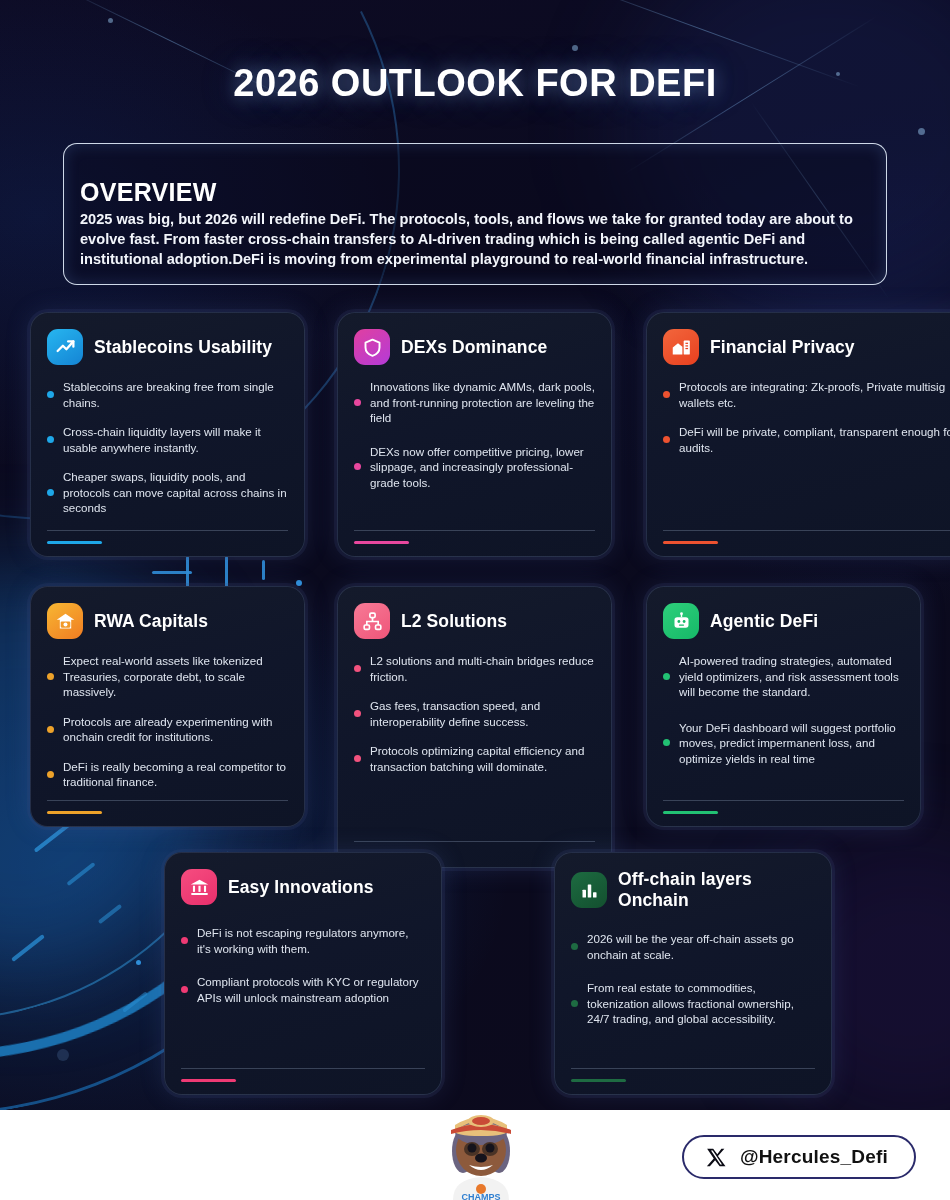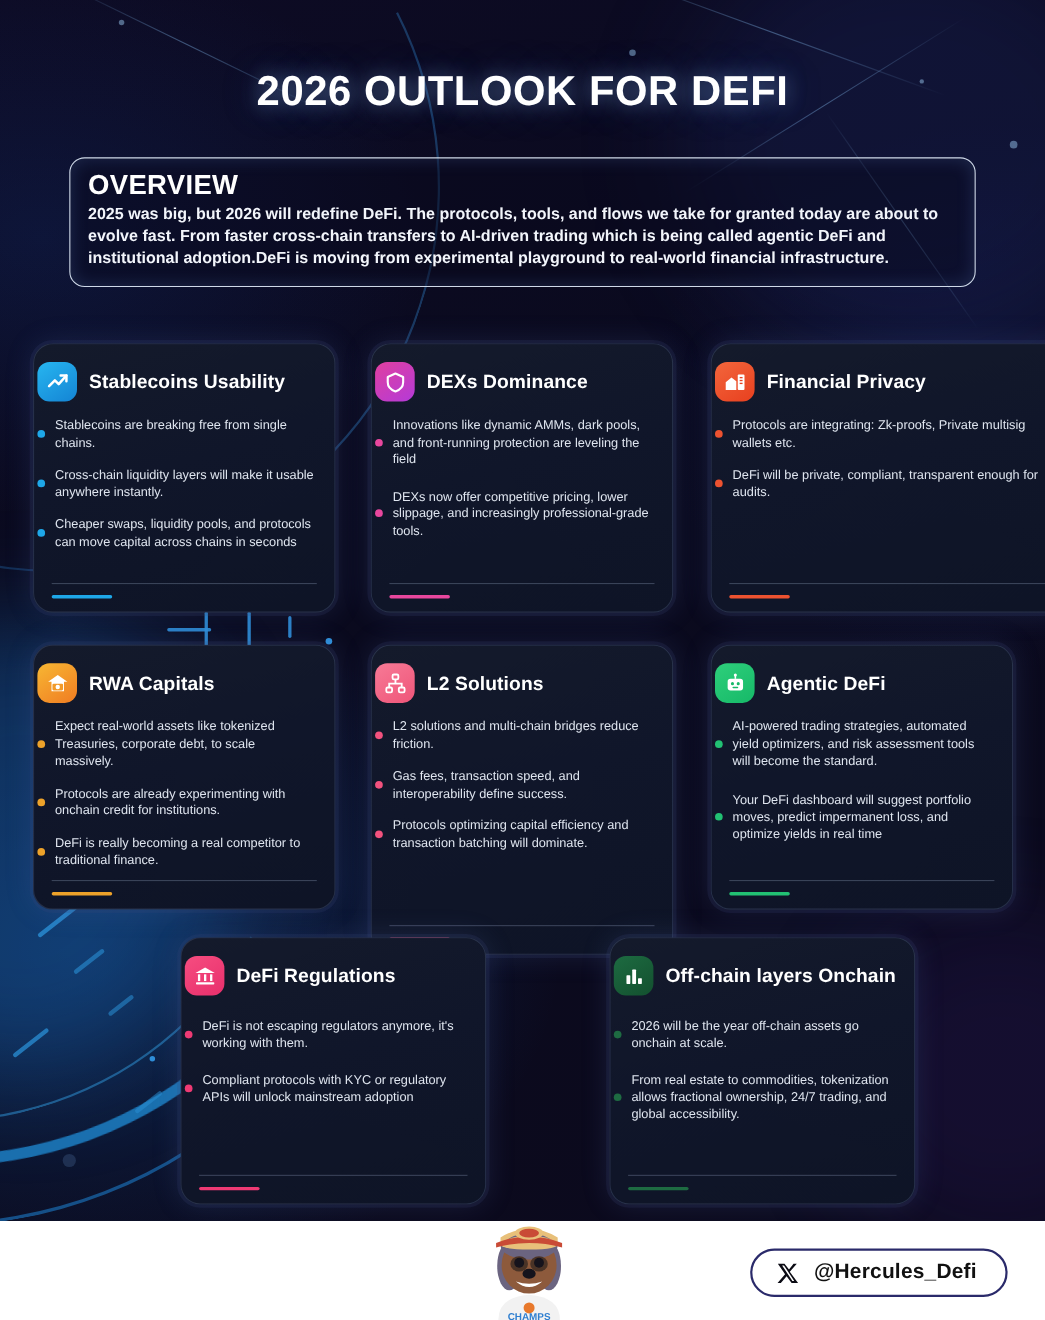--- a/index.html
+++ b/index.html
@@ -59,7 +59,7 @@
     padding:10px 16px 14px 16px;
     box-shadow:0 0 16px rgba(120,170,255,.18) inset;
   }
-  .overview h2 { font-size:25px; font-weight:bold; color:#fff; letter-spacing:.3px; margin-bottom:3px; }
+  .overview h2 { font-size:25px; font-weight:bold; color:#fff; letter-spacing:.3px; margin-bottom:3px;margin-top:24px; }
   .overview p { font-size:14.6px; line-height:1.36; color:#f2f5fb; font-weight:bold; }
 
   

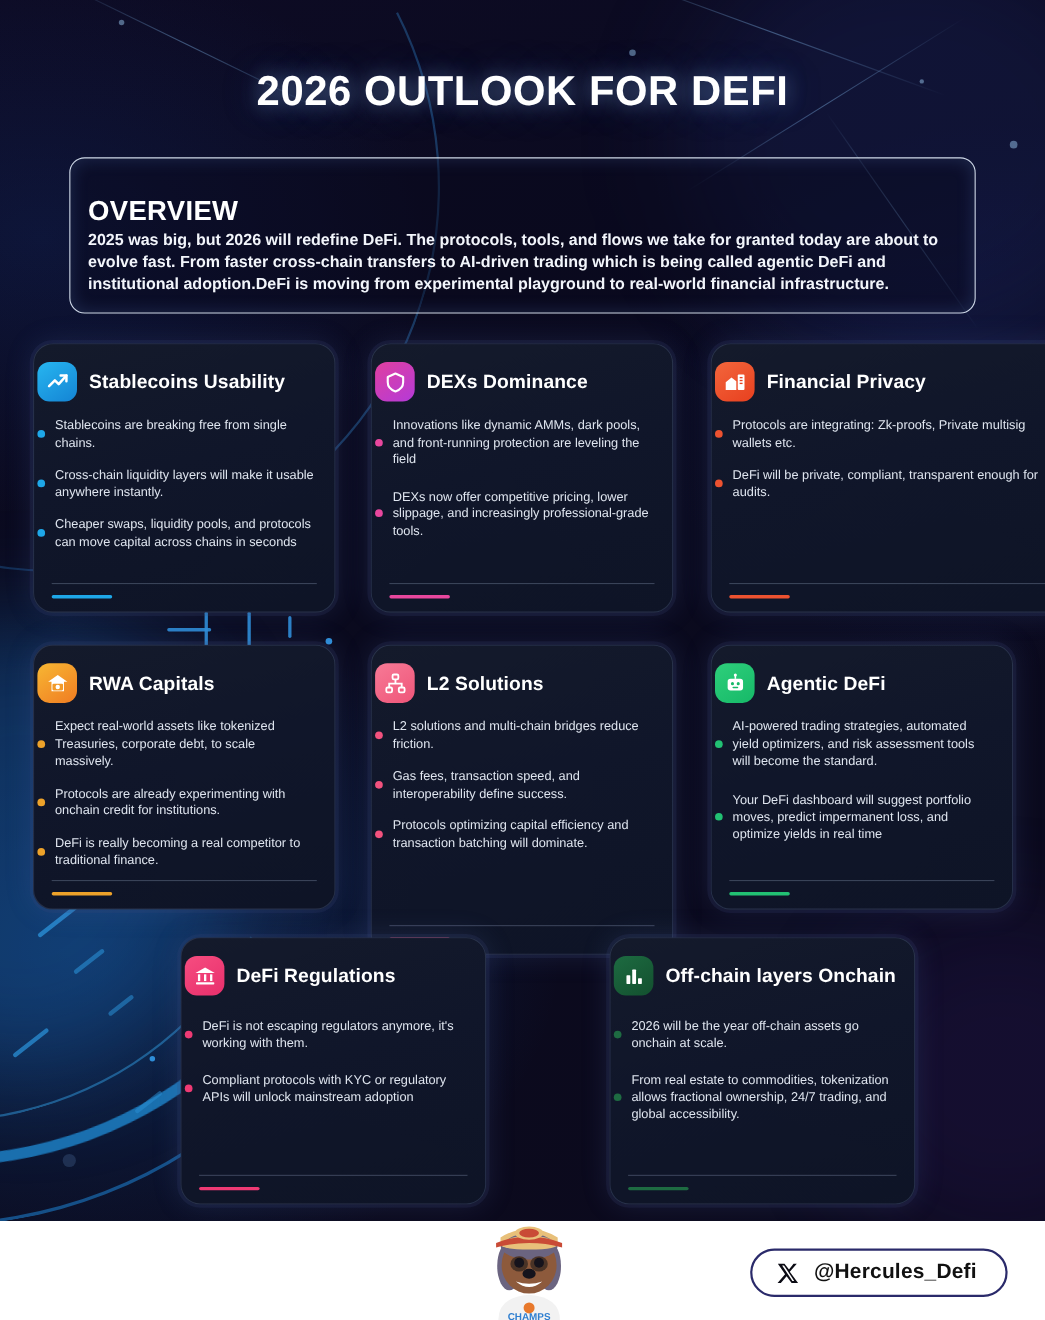--- a/index.html
+++ b/index.html
@@ -69,7 +69,7 @@
     border-radius:18px;
     border:1px solid rgba(120,140,190,.22);
     box-shadow:0 0 0 3px rgba(60,70,120,.18), 0 0 26px rgba(90,120,200,.18);
-    padding:16px 16px 12px 3px;
+    padding:16px 16px 12px 16px;
   }
   .card-head { display:flex; align-items:center; gap:11px; margin-bottom:14px; }
   .icon-box {

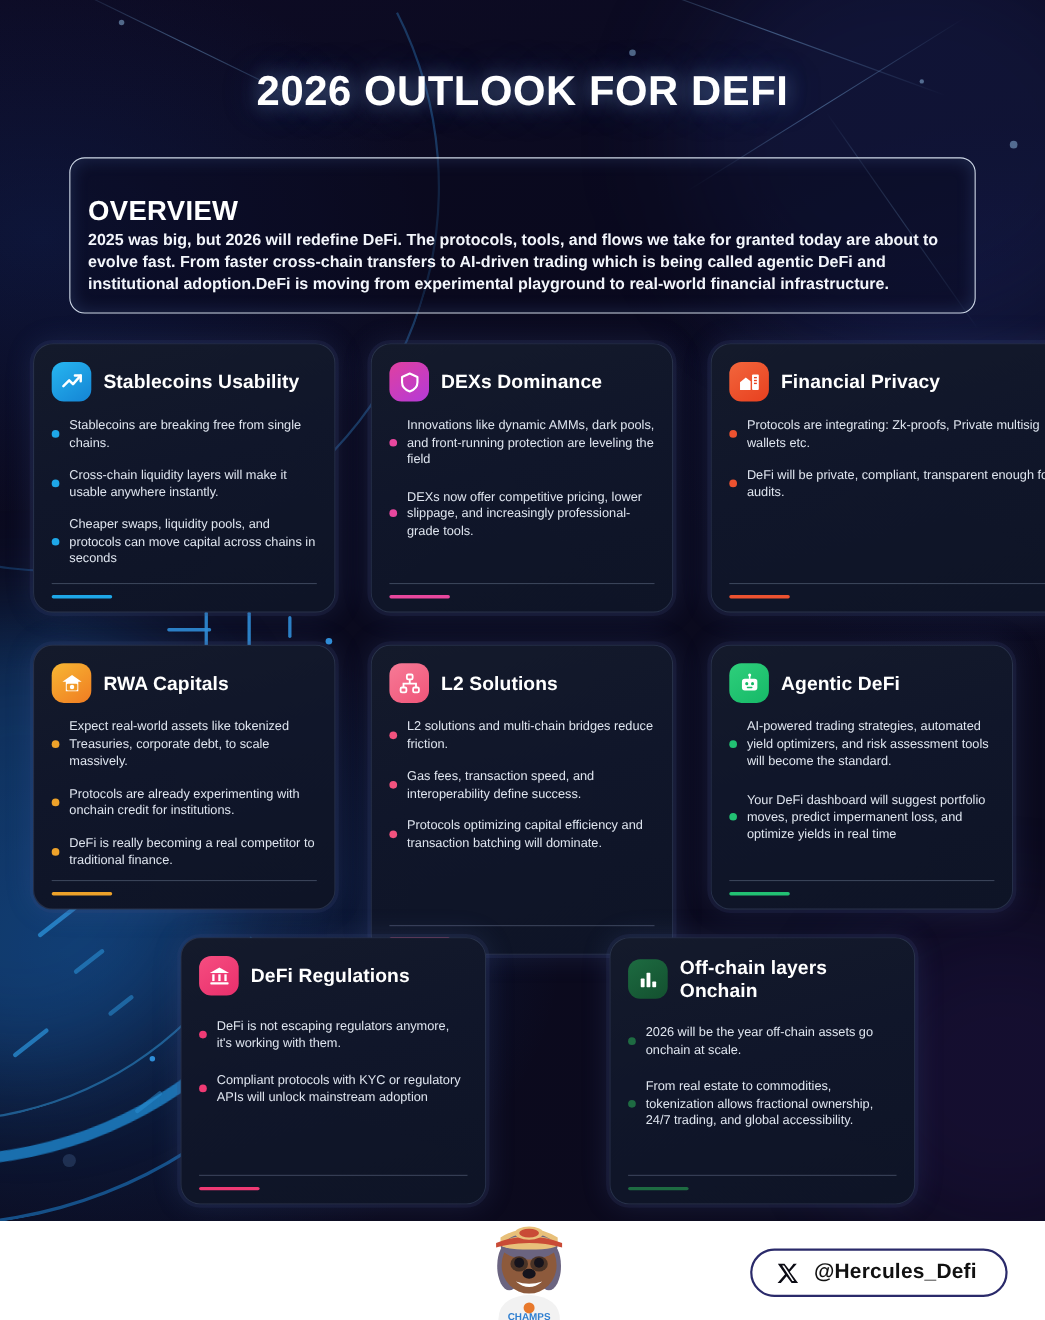--- a/index.html
+++ b/index.html
@@ -339,7 +339,7 @@
           <rect x="2.5" y="18.2" width="19" height="2.4" rx=".8"></rect>
         </svg>
       </div>
-      <div class="card-title">DeFi Regulations</div>
+      <div class="card-title">Easy Innovations</div>
     </div>
     <ul class="bullets">
       <li>

